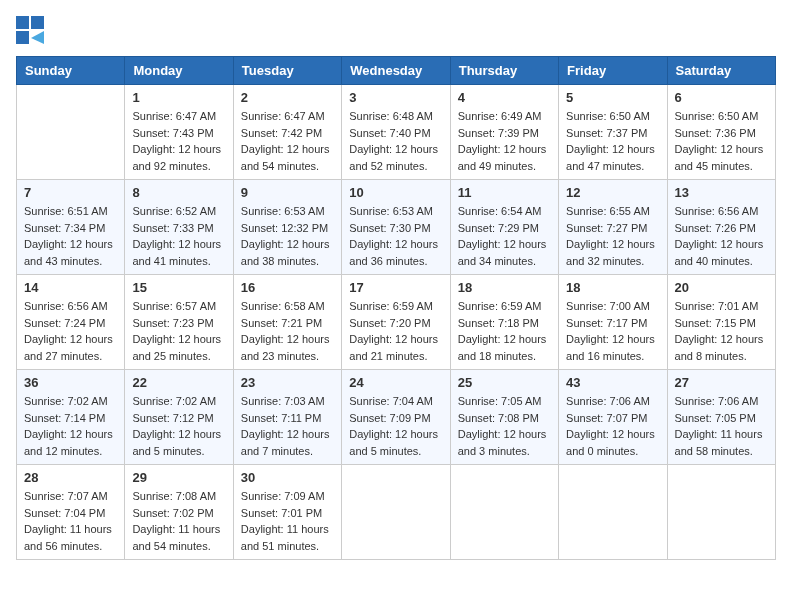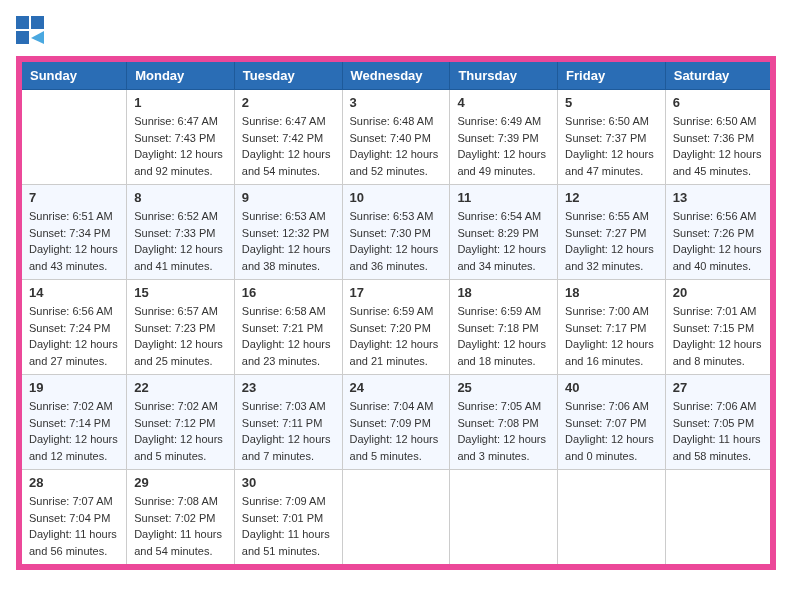--- a/index.html
+++ b/index.html
@@ -49,7 +49,7 @@
     .calendar {
       width: 100%;
       border-collapse: collapse;
-      border: 6px solid #ec4899;
+      border: 1px solid #ec4899;
     }
     .calendar th {
       background: #2a6db5;

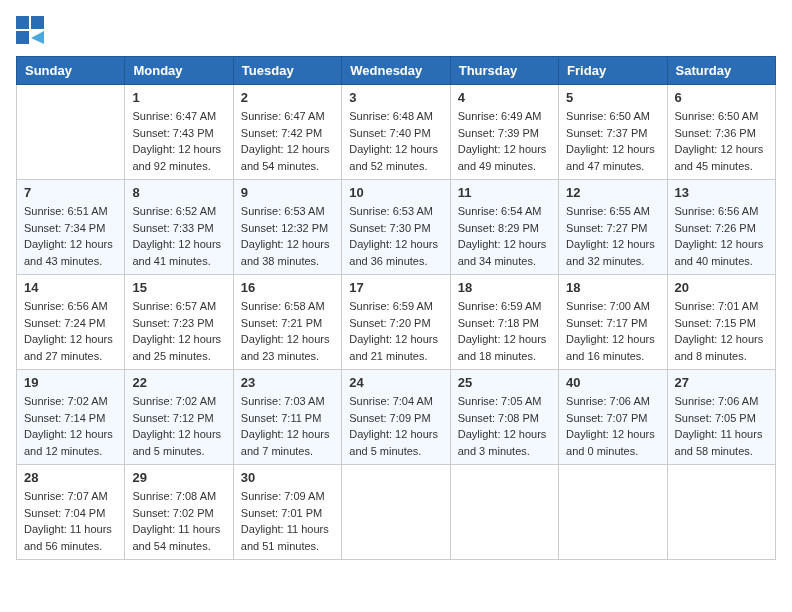--- a/index.html
+++ b/index.html
@@ -194,7 +194,7 @@
         <td>
           <span class="day-num">11</span>
           <div class="cell-info">Sunrise: 6:54 AM</div>
-          <div class="cell-info">Sunset: 8:29 PM</div>
+          <div class="cell-info">Sunset: 7:29 PM</div>
           <div class="cell-info">Daylight: 12 hours and 34 minutes.</div>
         </td>
         <td>

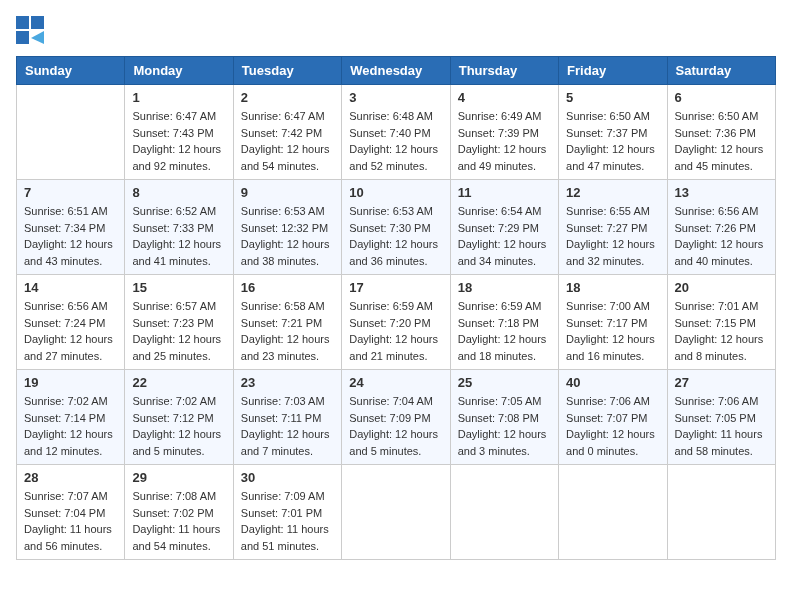--- a/index.html
+++ b/index.html
@@ -256,7 +256,7 @@
       </tr>
       <tr>
         <td>
-          <span class="day-num">19</span>
+          <span class="day-num">36</span>
           <div class="cell-info">Sunrise: 7:02 AM</div>
           <div class="cell-info">Sunset: 7:14 PM</div>
           <div class="cell-info">Daylight: 12 hours and 12 minutes.</div>

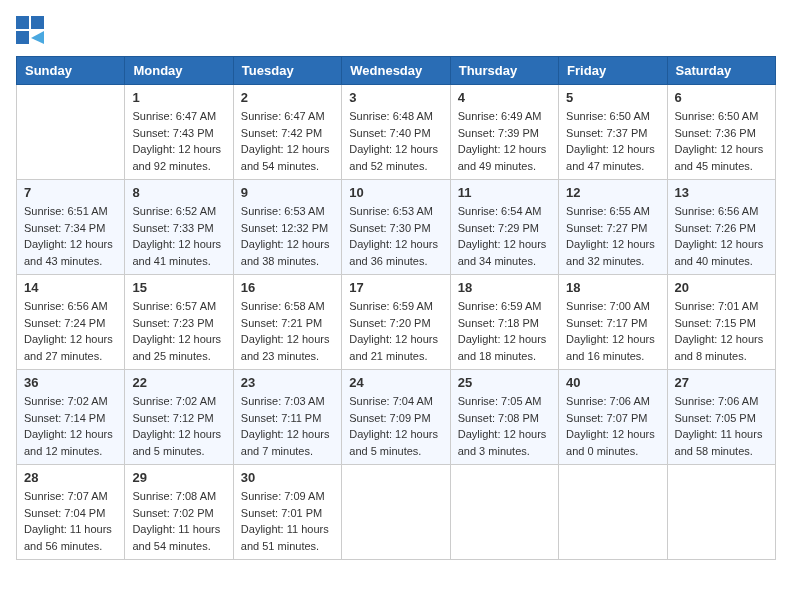--- a/index.html
+++ b/index.html
@@ -286,7 +286,7 @@
           <div class="cell-info">Daylight: 12 hours and 3 minutes.</div>
         </td>
         <td>
-          <span class="day-num">40</span>
+          <span class="day-num">43</span>
           <div class="cell-info">Sunrise: 7:06 AM</div>
           <div class="cell-info">Sunset: 7:07 PM</div>
           <div class="cell-info">Daylight: 12 hours and 0 minutes.</div>

